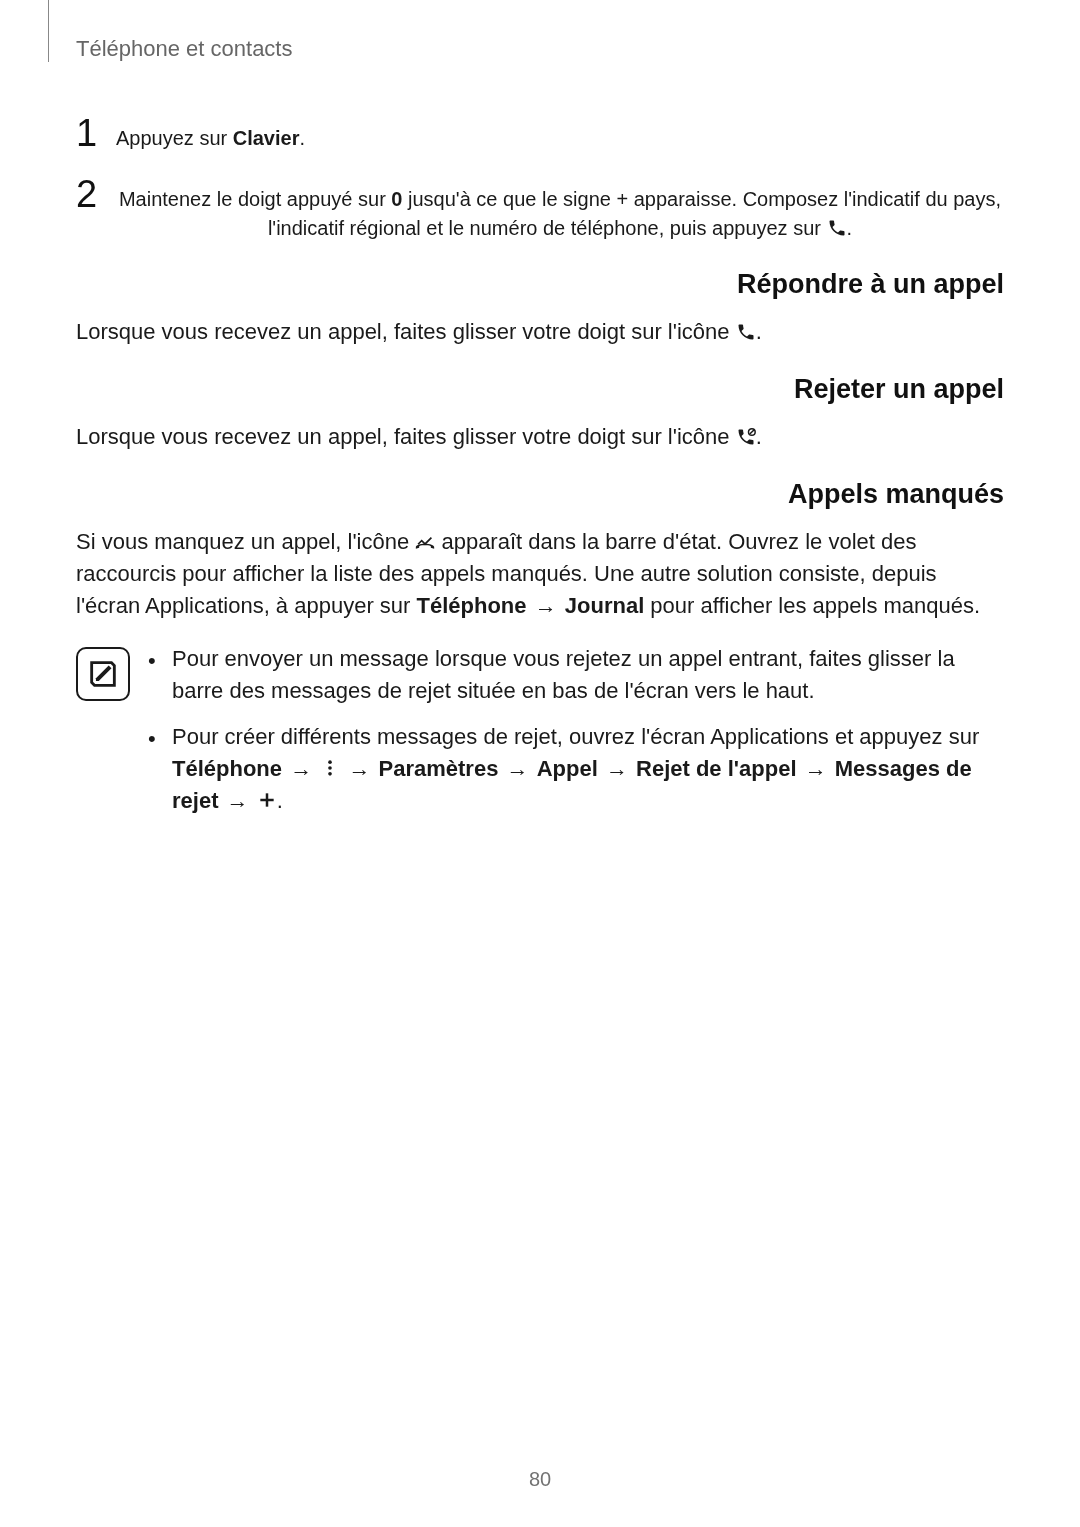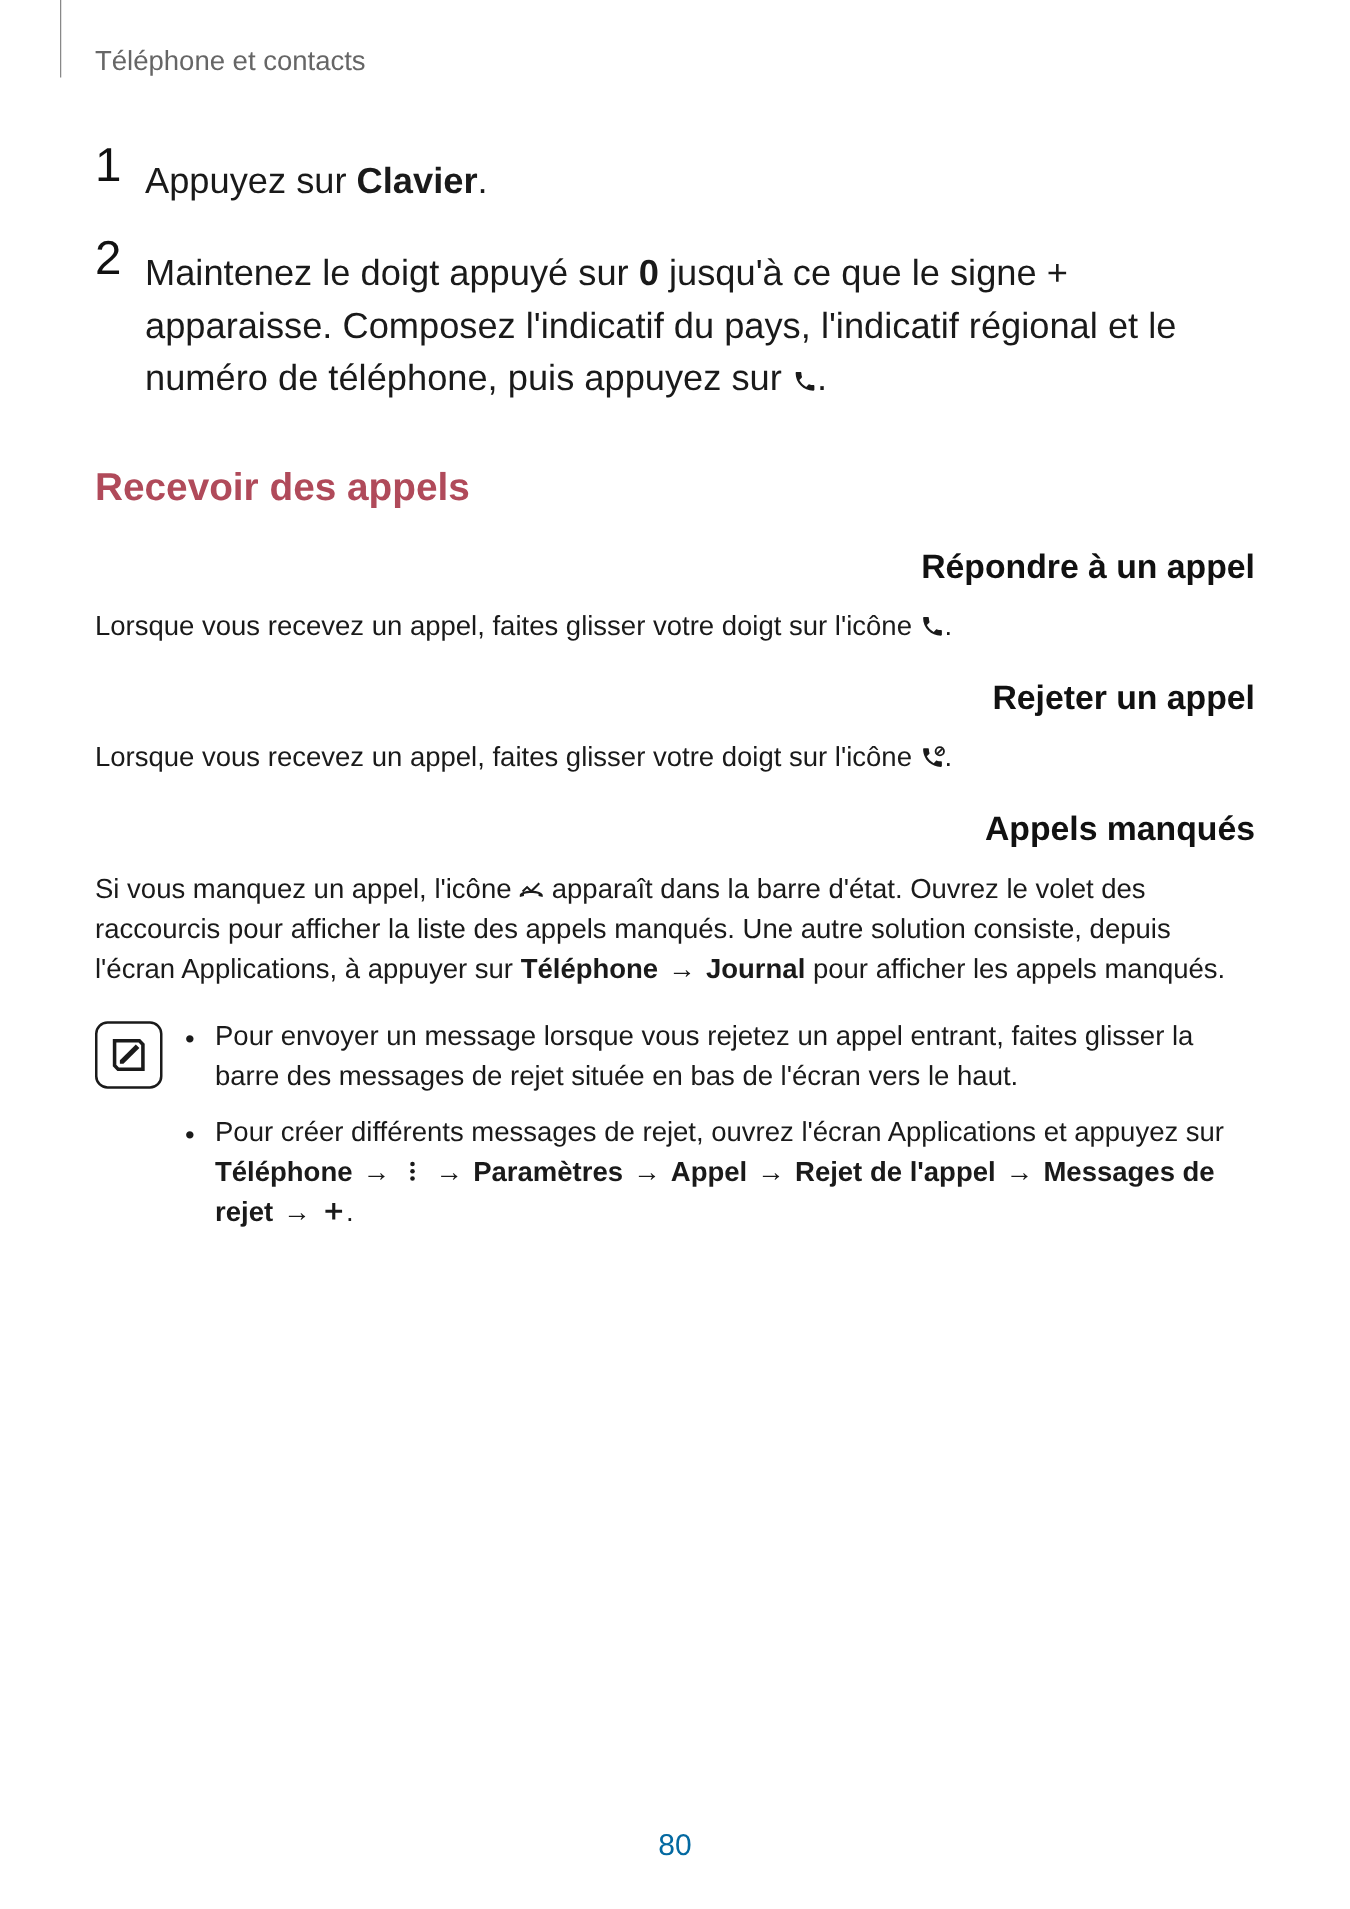--- a/index.html
+++ b/index.html
@@ -59,9 +59,10 @@
       padding-top: 0;
     }
     .numbered-item .text {
-      font-size: 29px;
+      font-size: 20px;
       line-height: 1.45;
       padding-top: 10px;
+      text-align: center;
     }
     .para {
       font-size: 22px;

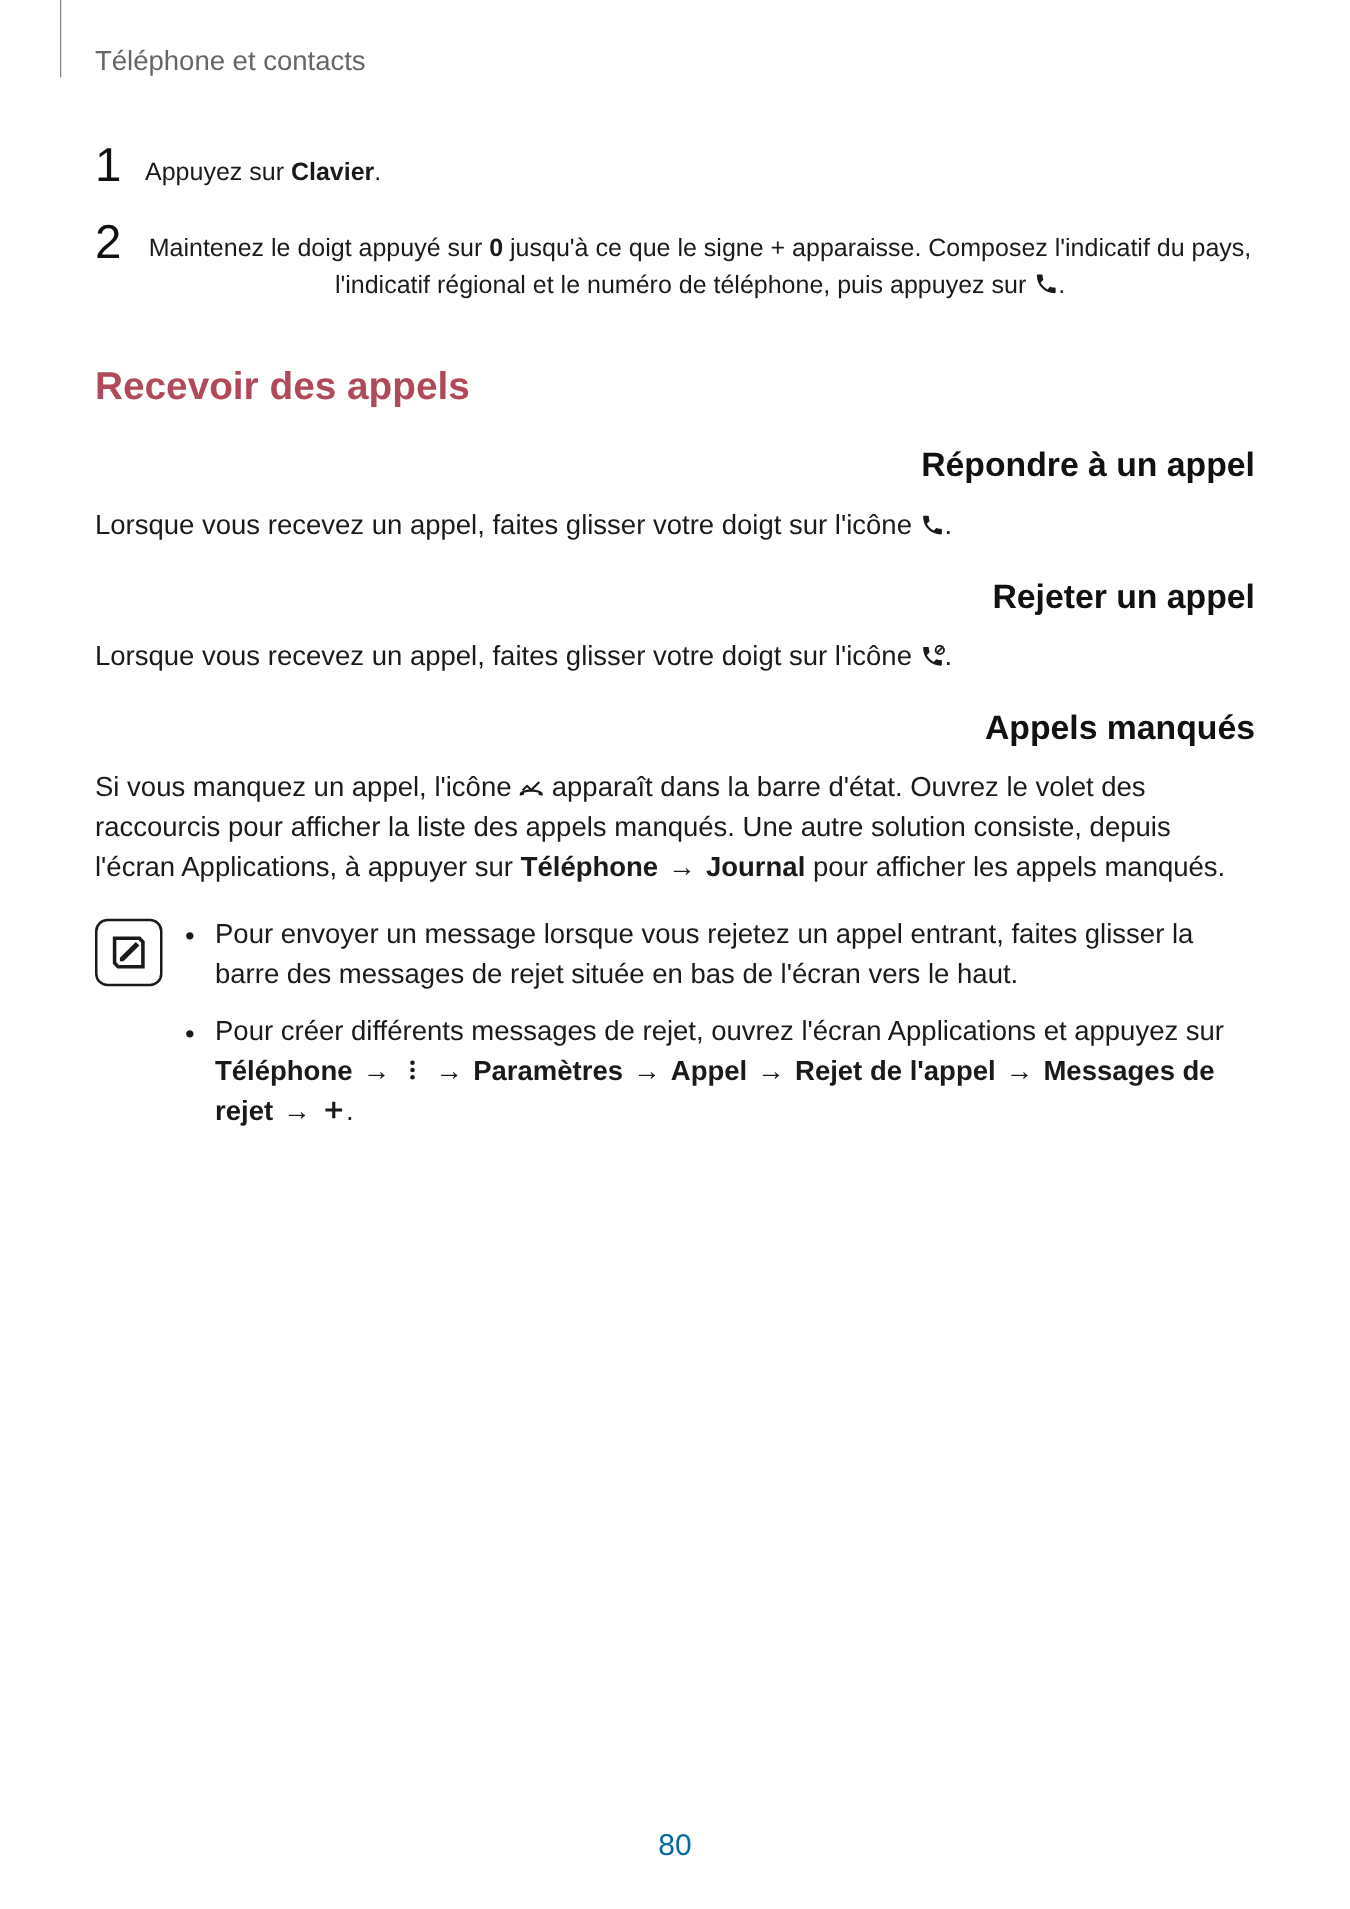--- a/index.html
+++ b/index.html
@@ -165,7 +165,6 @@
     </div>
   </div>
 
-  <div class="h2">Recevoir des appels</div>
 
   <div class="sub-h3">Répondre à un appel</div>
   <div class="para">

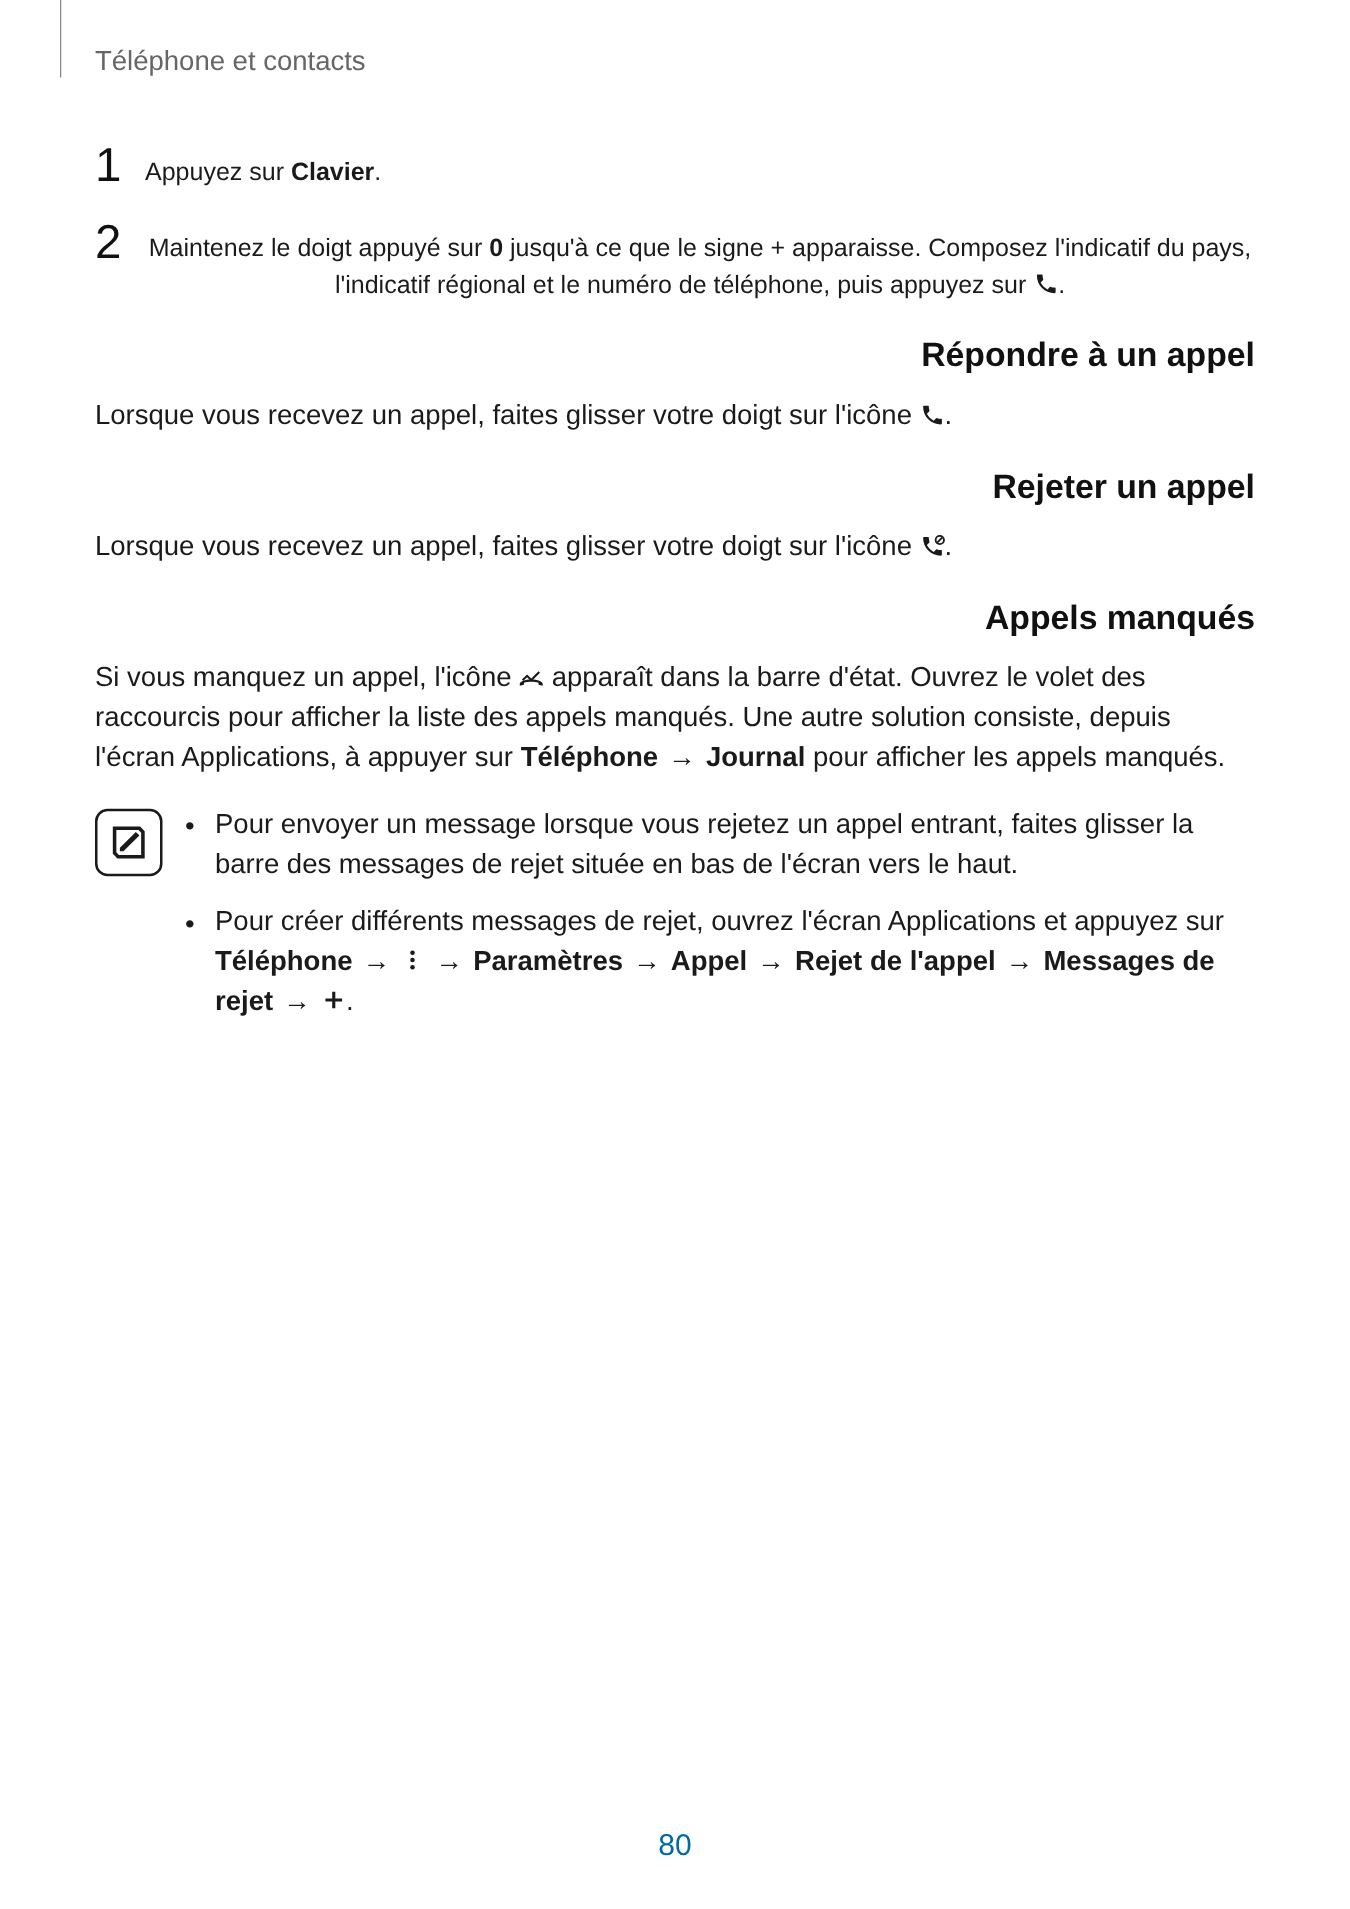--- a/index.html
+++ b/index.html
@@ -122,8 +122,8 @@
       left: 0;
       width: 100%;
       text-align: center;
-      font-size: 24px;
-      color: #0369a1;
+      font-size: 20px;
+      color: #737373;
     }
     .sub-h3 {
       font-size: 27px;

